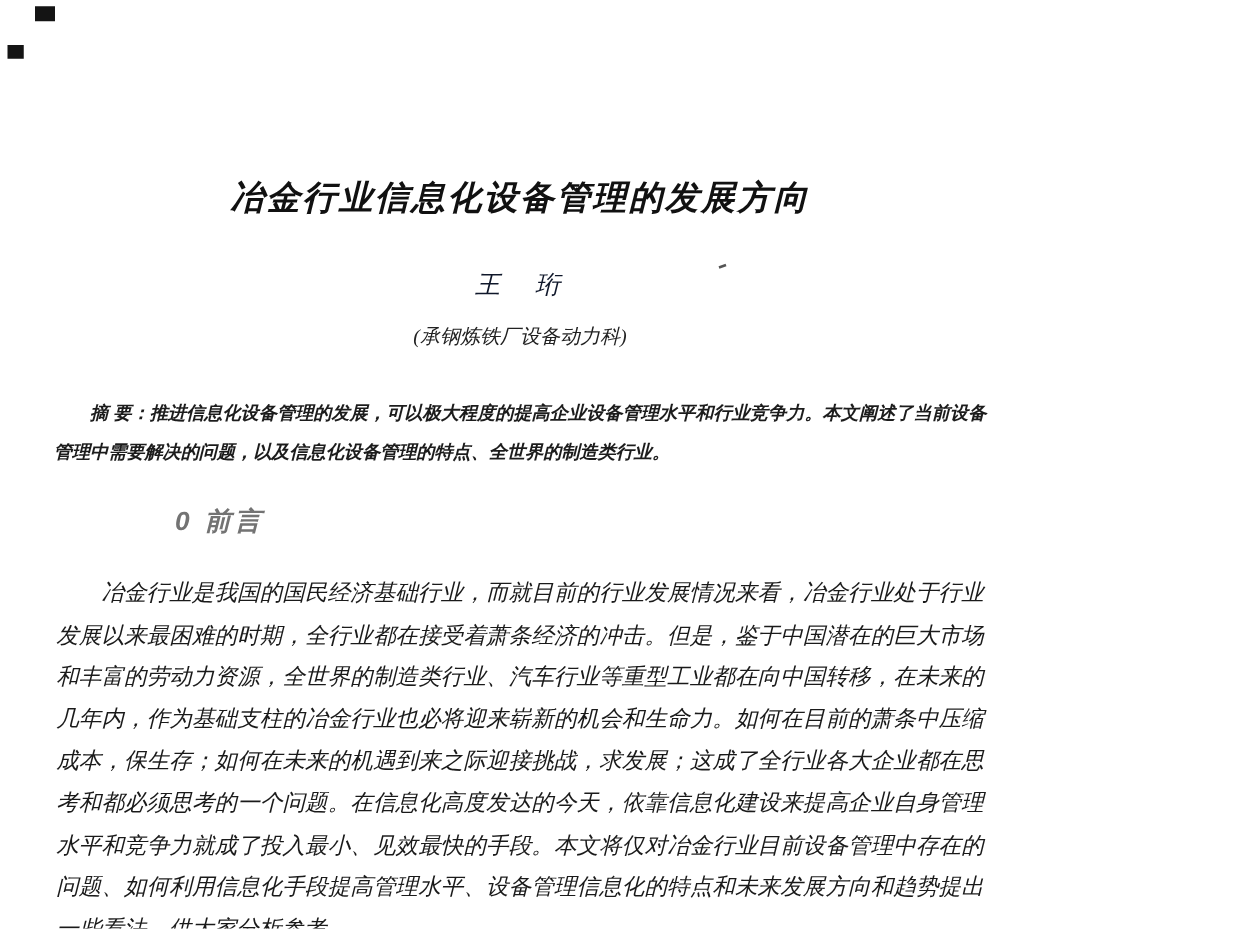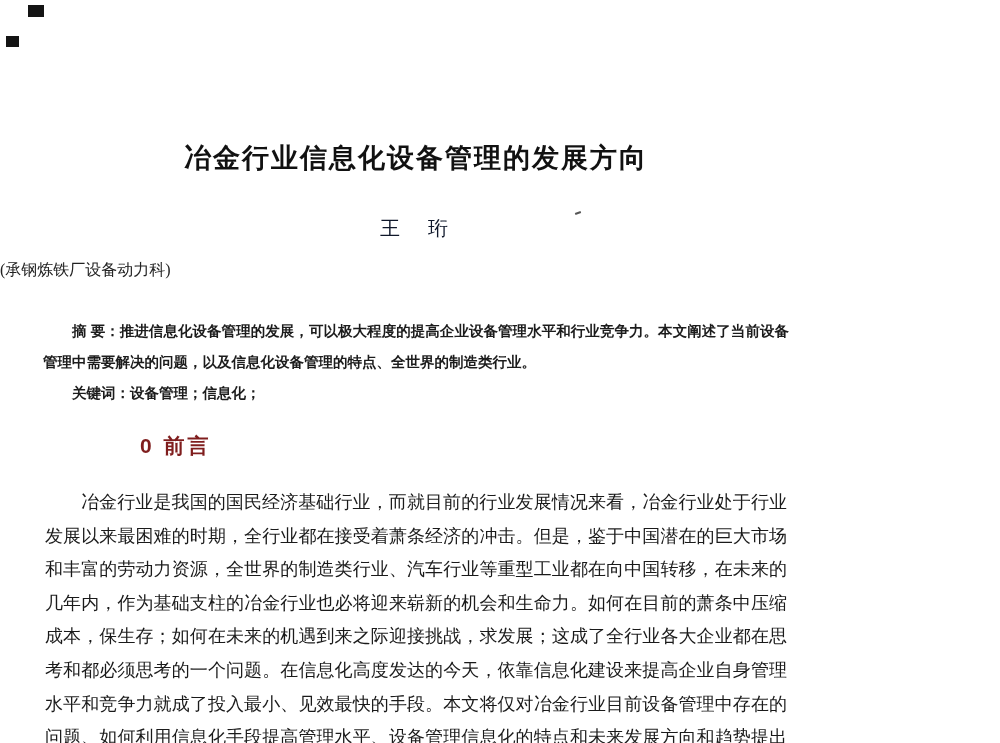--- a/index.html
+++ b/index.html
@@ -15,6 +15,7 @@
     overflow: hidden;
     font-family: "Liberation Serif", serif;
     color: #1a1a1a;
+    font-style: italic;
   }
   .artifact {
     position: absolute;

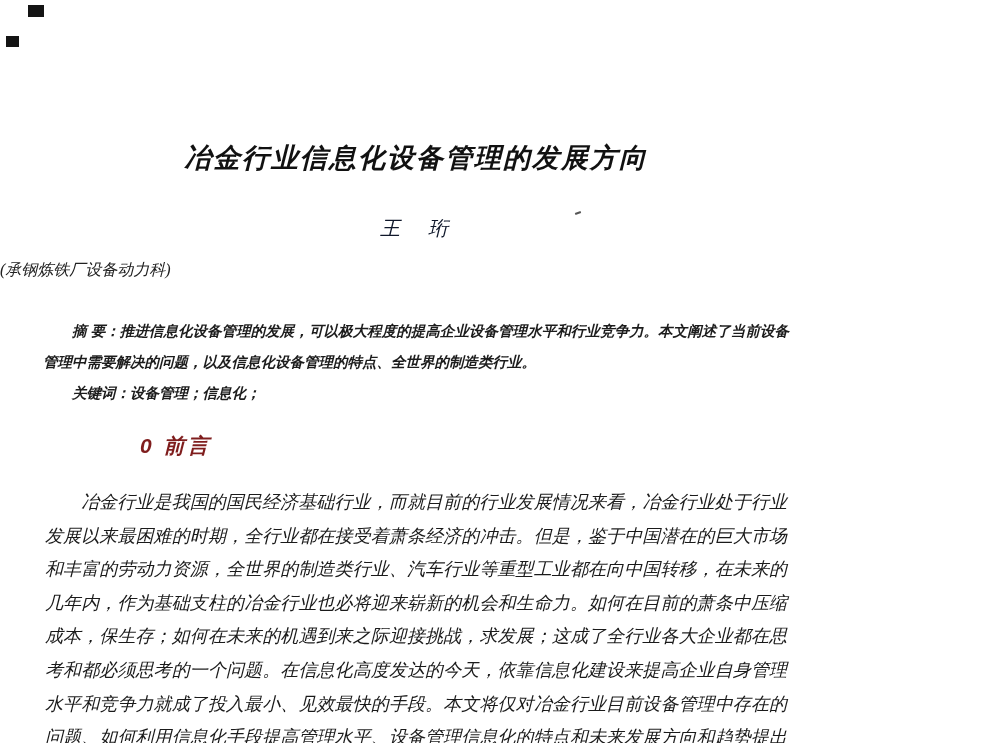--- a/index.html
+++ b/index.html
@@ -51,7 +51,7 @@
   }
   .affiliation {
     margin-top: 18px;
-    text-align: left;
+    text-align: center;
     font-size: 16px;
     line-height: 21px;
     color: #222;

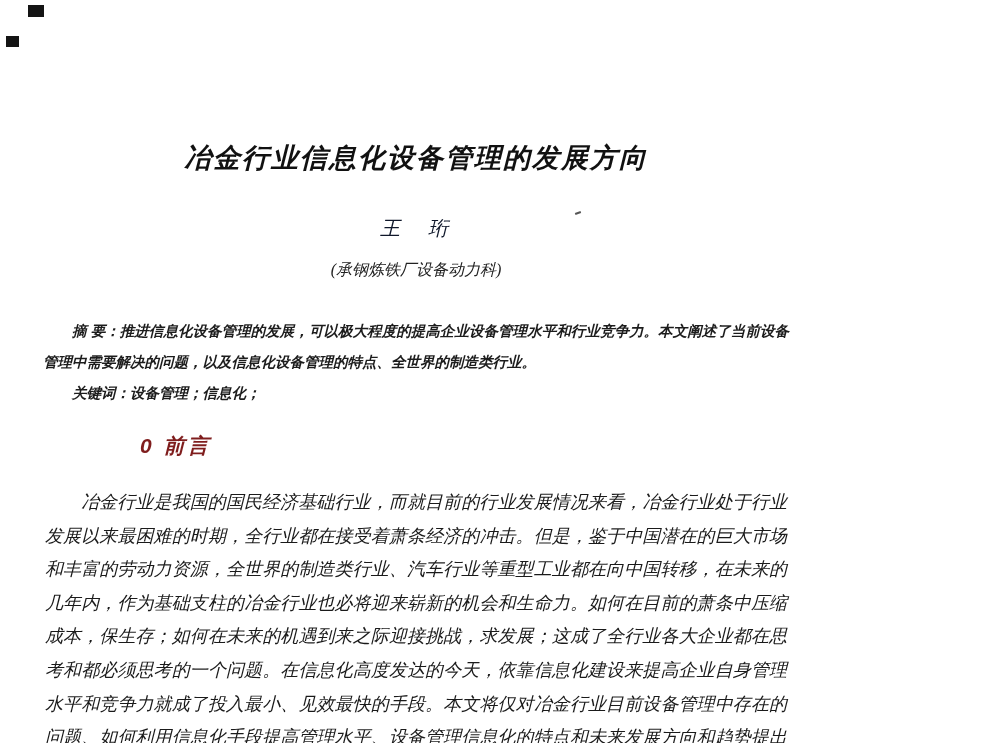--- a/index.html
+++ b/index.html
@@ -120,7 +120,6 @@
 
   <p class="abstract"><span class="abstract-label">摘 要：</span><span>推进信息化设备管理的发展，可以极大程度的提高企业设备管理水平和行业竞争力。本文阐述了当前设备管理中需要解决的问题，以及信息化设备管理的特点、全世界的制造类行业。</span></p>
 
-  <p class="keywords"><span class="keywords-label">关键词：</span><span>设备管理；信息化；</span></p>
 
   <h2 class="section-heading">0 前言</h2>
 

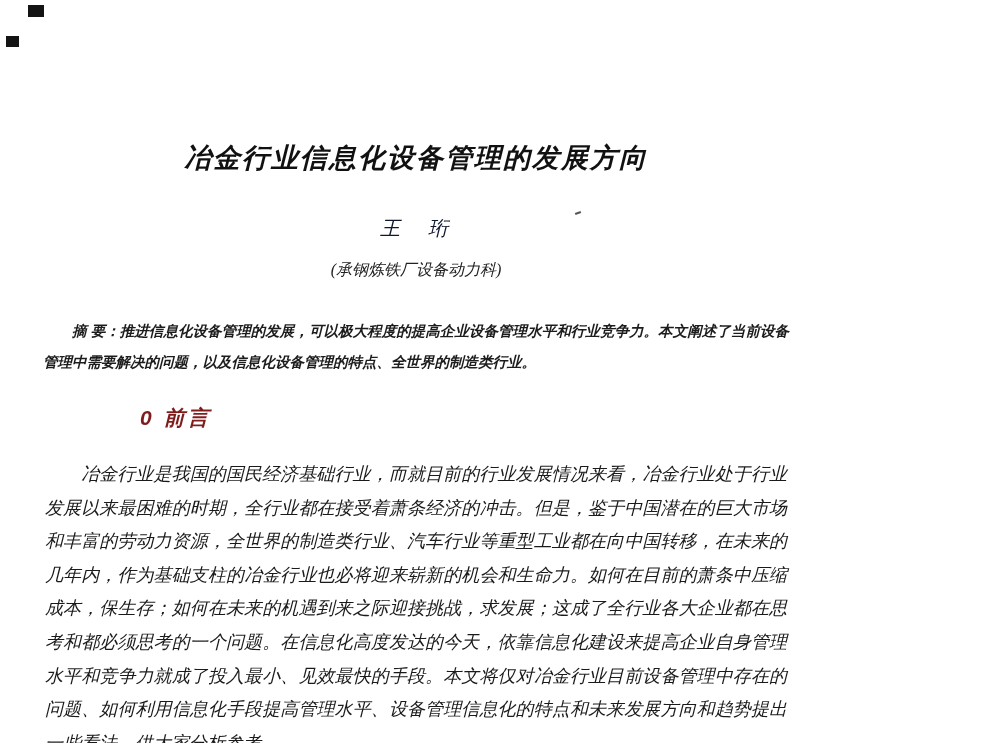--- a/index.html
+++ b/index.html
@@ -90,7 +90,7 @@
     font-weight: 700;
     letter-spacing: 3px;
     line-height: 24px;
-    color: #7f1d1d;
+    color: #737373;
   }
   .body-paragraph {
     margin: 28px auto 0 auto;

